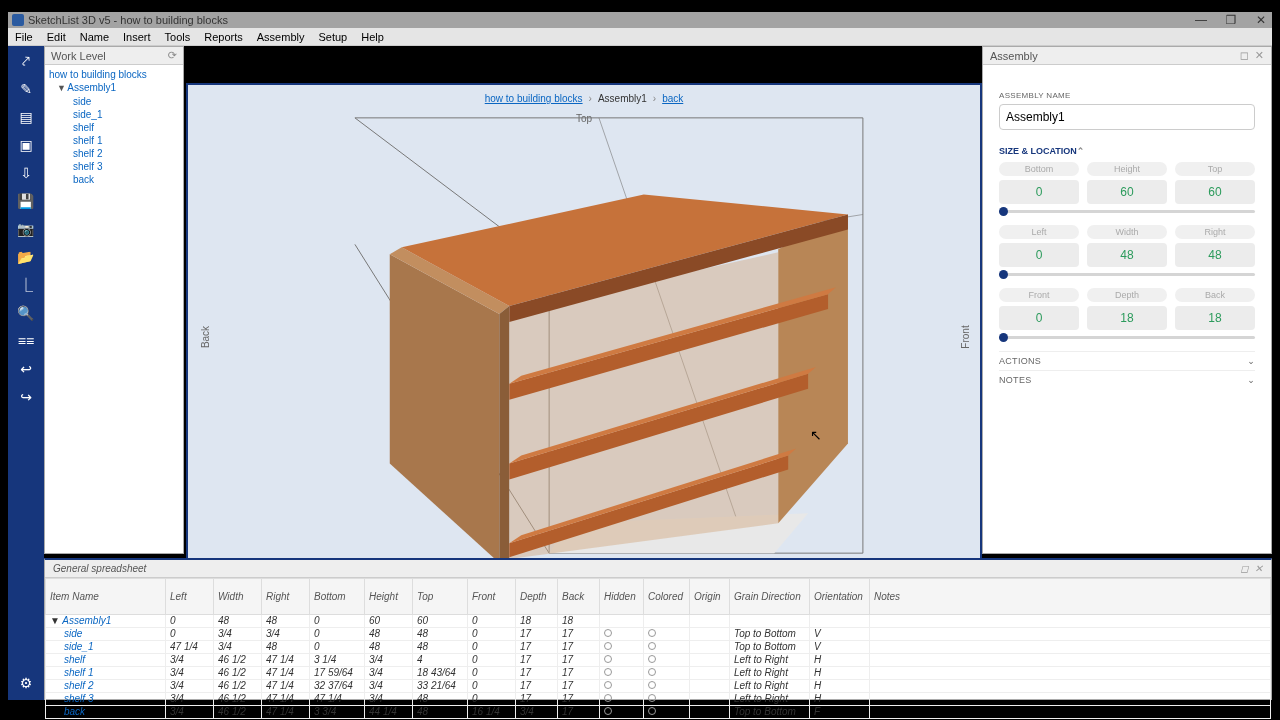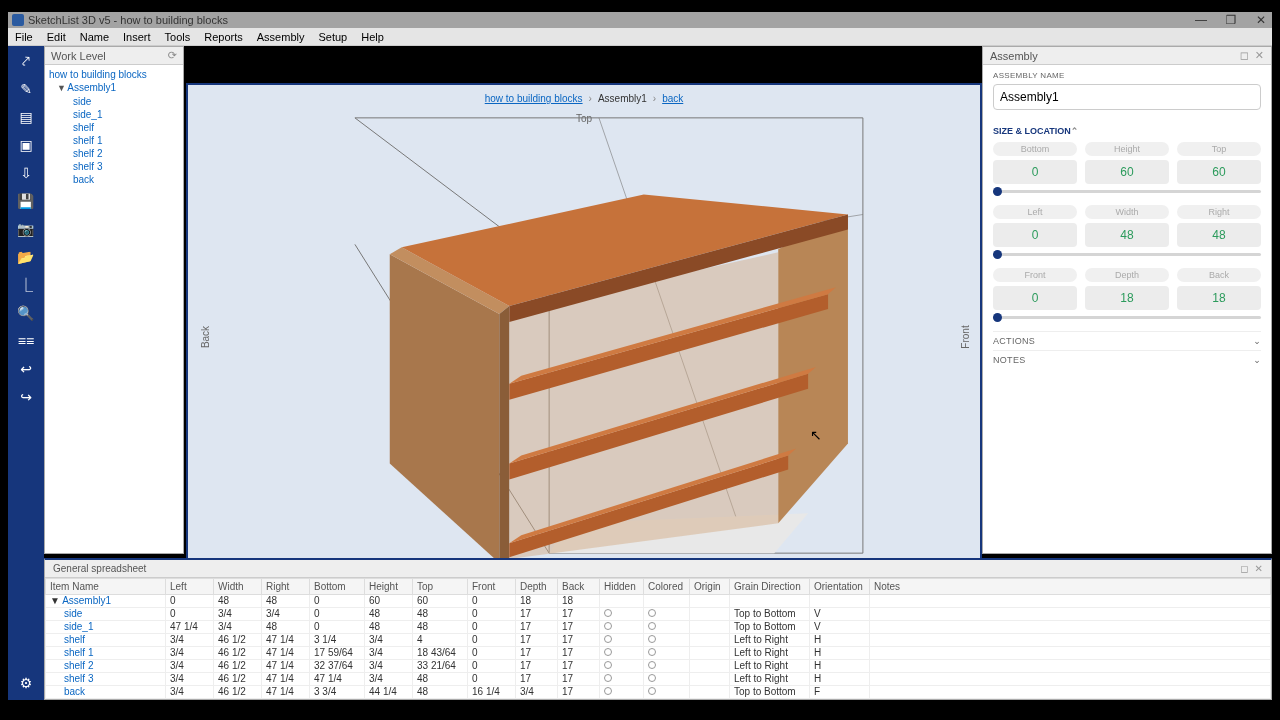--- a/index.html
+++ b/index.html
@@ -48,7 +48,7 @@
 
 .inspector { position:absolute; right:8px; top:46px; width:290px; height:508px; background:#fff; border:1px solid #aaa; font-size:11px; }
 .inspector .hdr { background:#eee; border-bottom:1px solid #ccc; padding:2px 7px; display:flex; align-items:center; justify-content:space-between; color:#555; }
-.inspector .body { padding:6px 10px; }
+.inspector .body { padding:6px 16px;margin-top:20px; }
 .inspector .lbl-sm { font-size:8px; color:#666; letter-spacing:0.3px; text-transform:uppercase; }
 .inspector input.name { width:100%; padding:5px 6px; border:1px solid #ccc; border-radius:4px; margin:4px 0 10px; font-size:12px; }
 .inspector .sect { font-size:9px; color:#16367c; font-weight:600; margin:6px 0 6px; display:flex; justify-content:flex-start; align-items:center; }

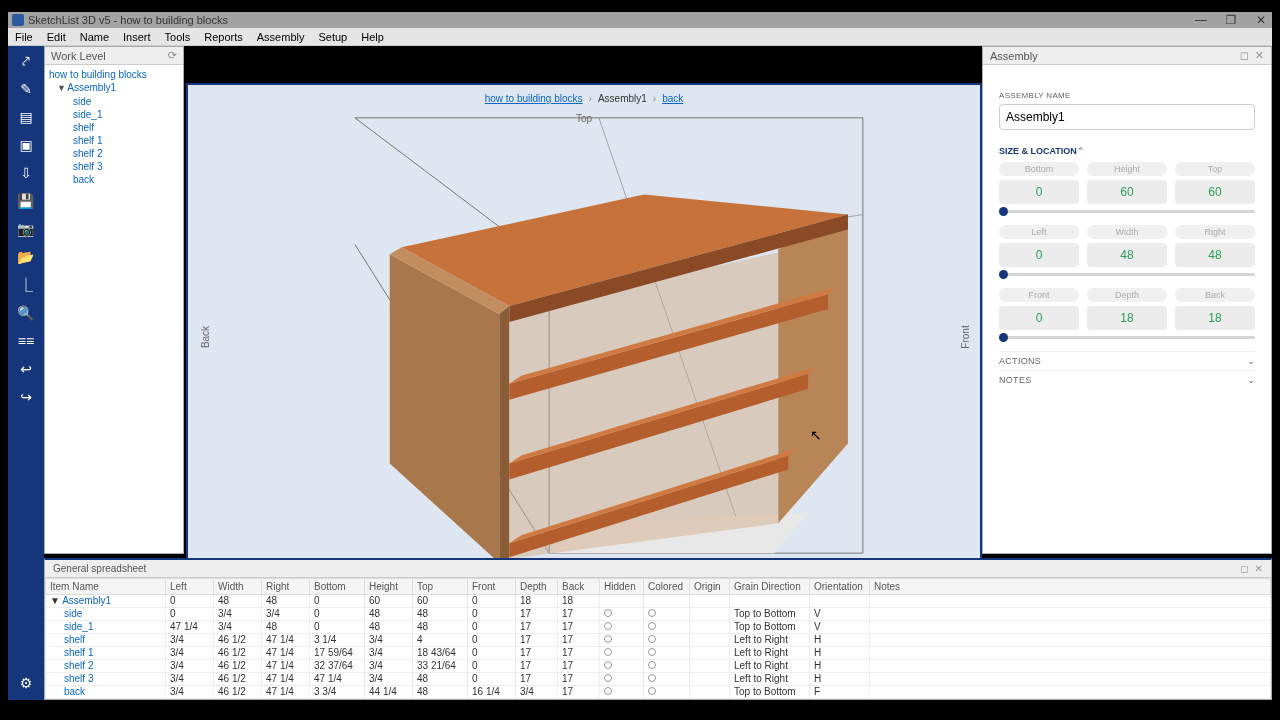--- a/index.html
+++ b/index.html
@@ -62,7 +62,7 @@
 .inspector .exp { display:flex; justify-content:space-between; align-items:center; color:#666; font-size:9px; padding:4px 0; border-top:1px solid #eee; text-transform:uppercase; letter-spacing:0.3px;}
 
 
-.sheet { position:absolute; left:44px; right:8px; top:558px; bottom:20px; background:#fff; border:1px solid #aaa; border-top:2px solid #16367c; font-size:10px; }
+.sheet { position:absolute; left:44px; right:8px; top:558px; bottom:20px; background:#fff; border:1px solid #aaa; border-top:2px solid #16367c; font-size:10px;font-style:italic; }
 .sheet .hdr { background:#eee; border-bottom:1px solid #ccc; padding:3px 8px; color:#555; display:flex; justify-content:space-between; align-items:center;}
 .sheet table { width:100%; border-collapse:collapse; font-size:10px; }
 .sheet th { background:#f5f5f5; border:1px solid #ddd; padding:2px 4px; color:#555; font-weight:400; text-align:left; white-space:nowrap; }

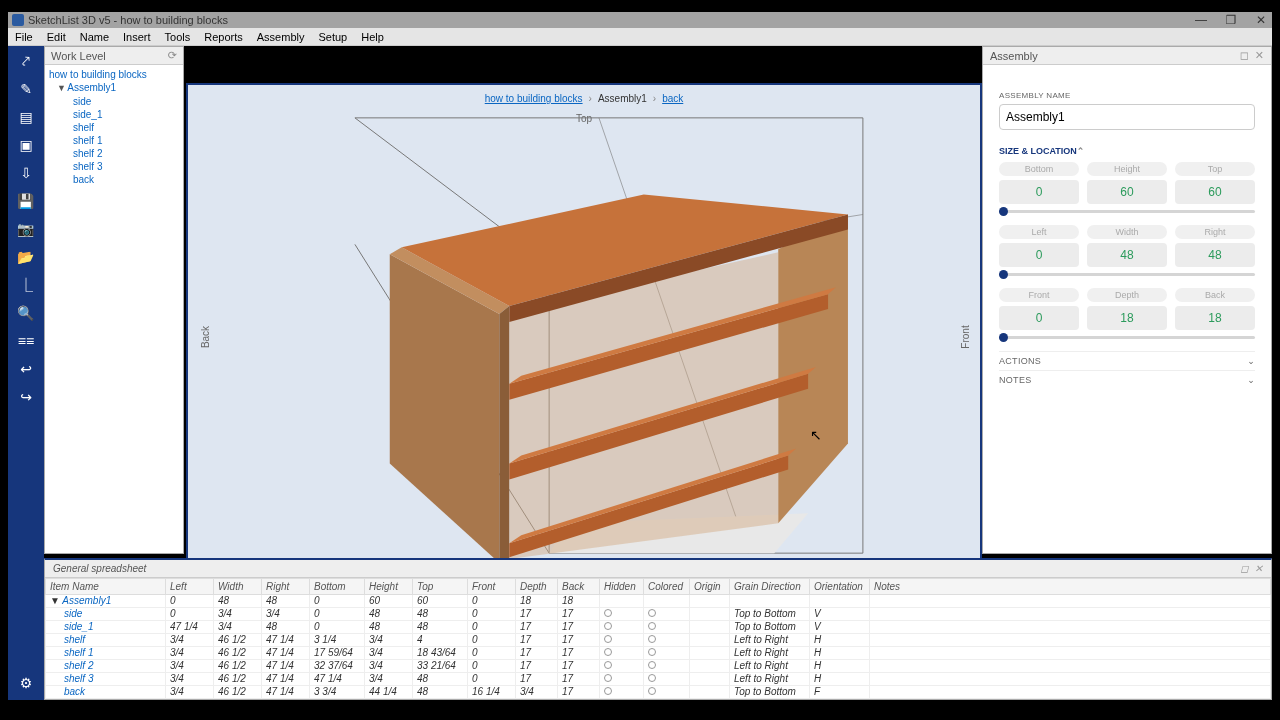--- a/index.html
+++ b/index.html
@@ -65,7 +65,7 @@
 .sheet { position:absolute; left:44px; right:8px; top:558px; bottom:20px; background:#fff; border:1px solid #aaa; border-top:2px solid #16367c; font-size:10px;font-style:italic; }
 .sheet .hdr { background:#eee; border-bottom:1px solid #ccc; padding:3px 8px; color:#555; display:flex; justify-content:space-between; align-items:center;}
 .sheet table { width:100%; border-collapse:collapse; font-size:10px; }
-.sheet th { background:#f5f5f5; border:1px solid #ddd; padding:2px 4px; color:#555; font-weight:400; text-align:left; white-space:nowrap; }
+.sheet th { background:#f5f5f5; border:1px solid #ddd; padding:12px 4px; color:#555; font-weight:400; text-align:left; white-space:nowrap; }
 .sheet td { border:1px solid #eee; padding:0px 4px; color:#0a66c2; white-space:nowrap; line-height:12px; }
 .sheet td.name { padding-left:18px; }
 .sheet td.name.lvl0 { padding-left:4px; }

